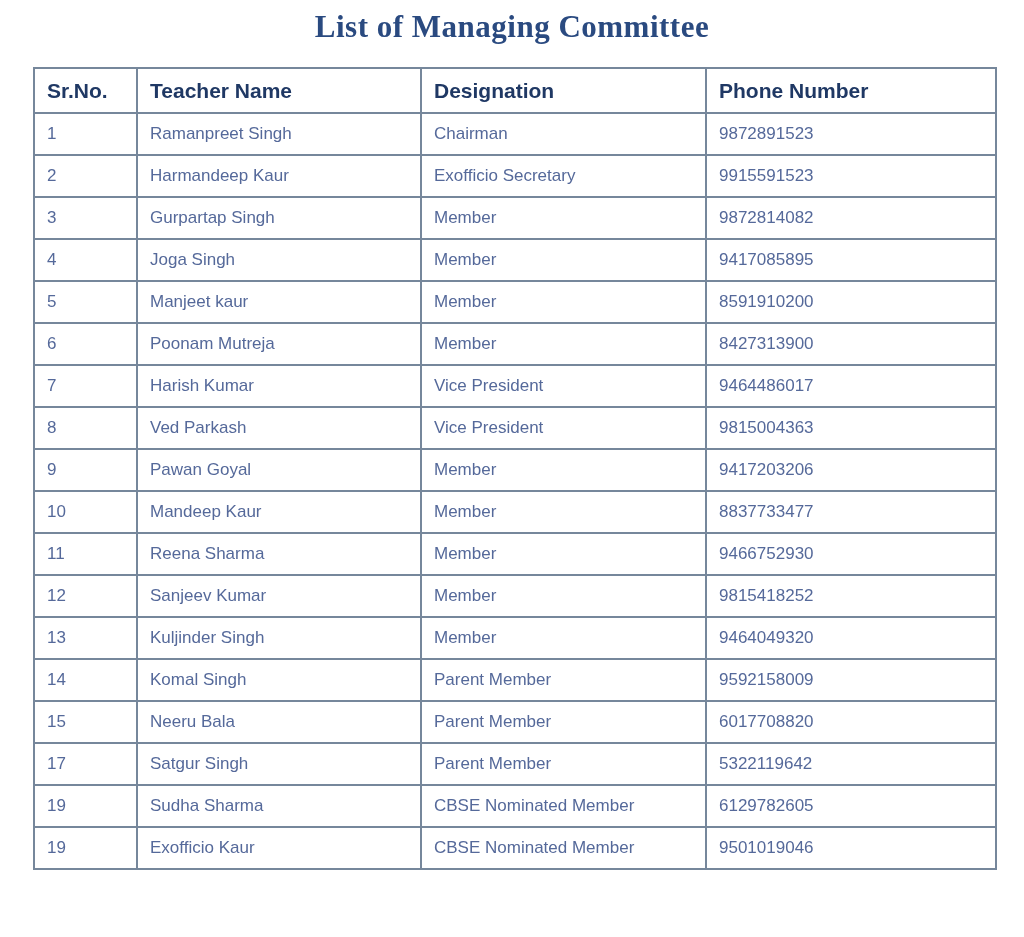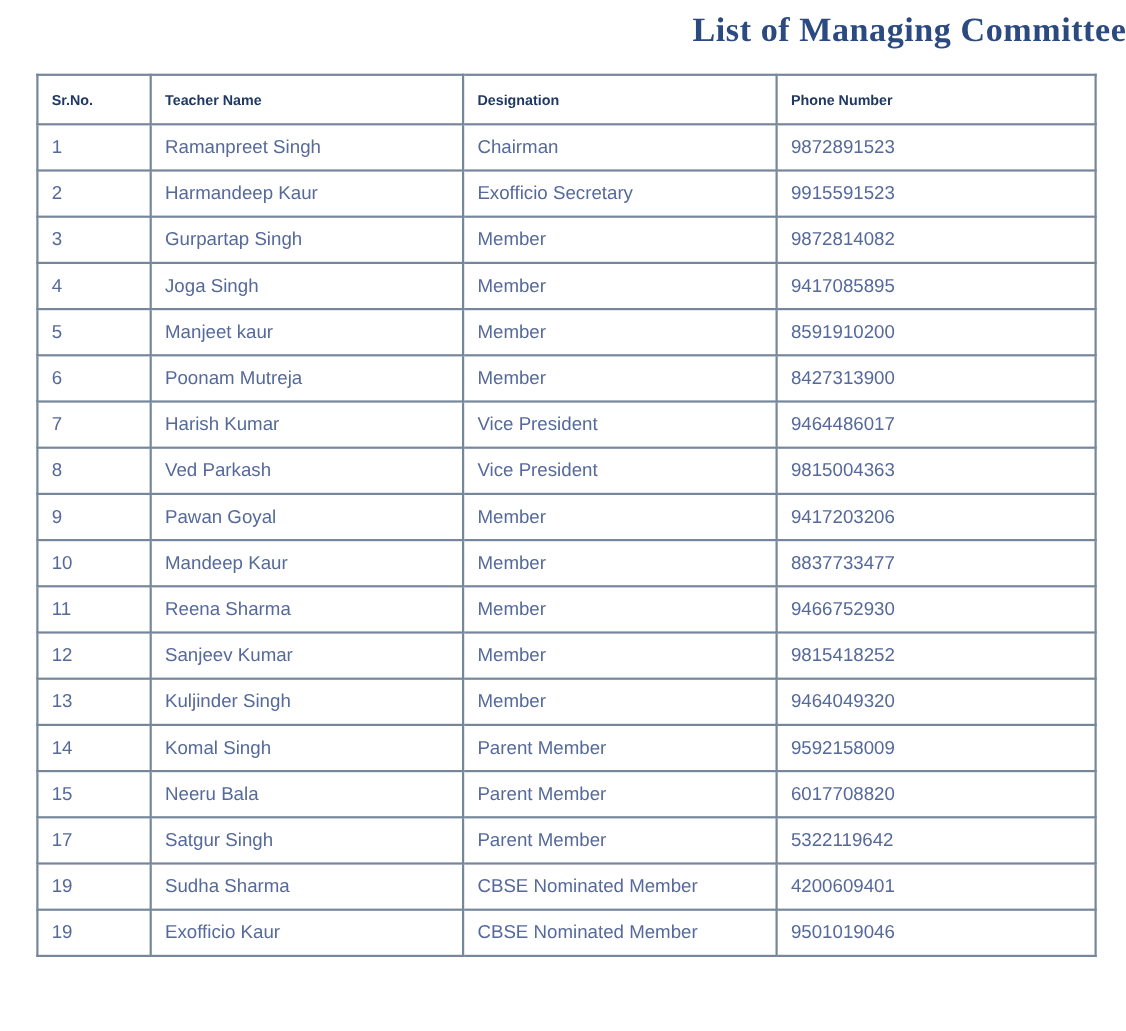--- a/index.html
+++ b/index.html
@@ -24,7 +24,7 @@
   .page-title {
     margin: 0;
     padding-top: 9px;
-    text-align: right;
+    text-align: center;
     font-family: "Liberation Serif", "DejaVu Serif", serif;
     font-size: 31px;
     font-weight: 600;

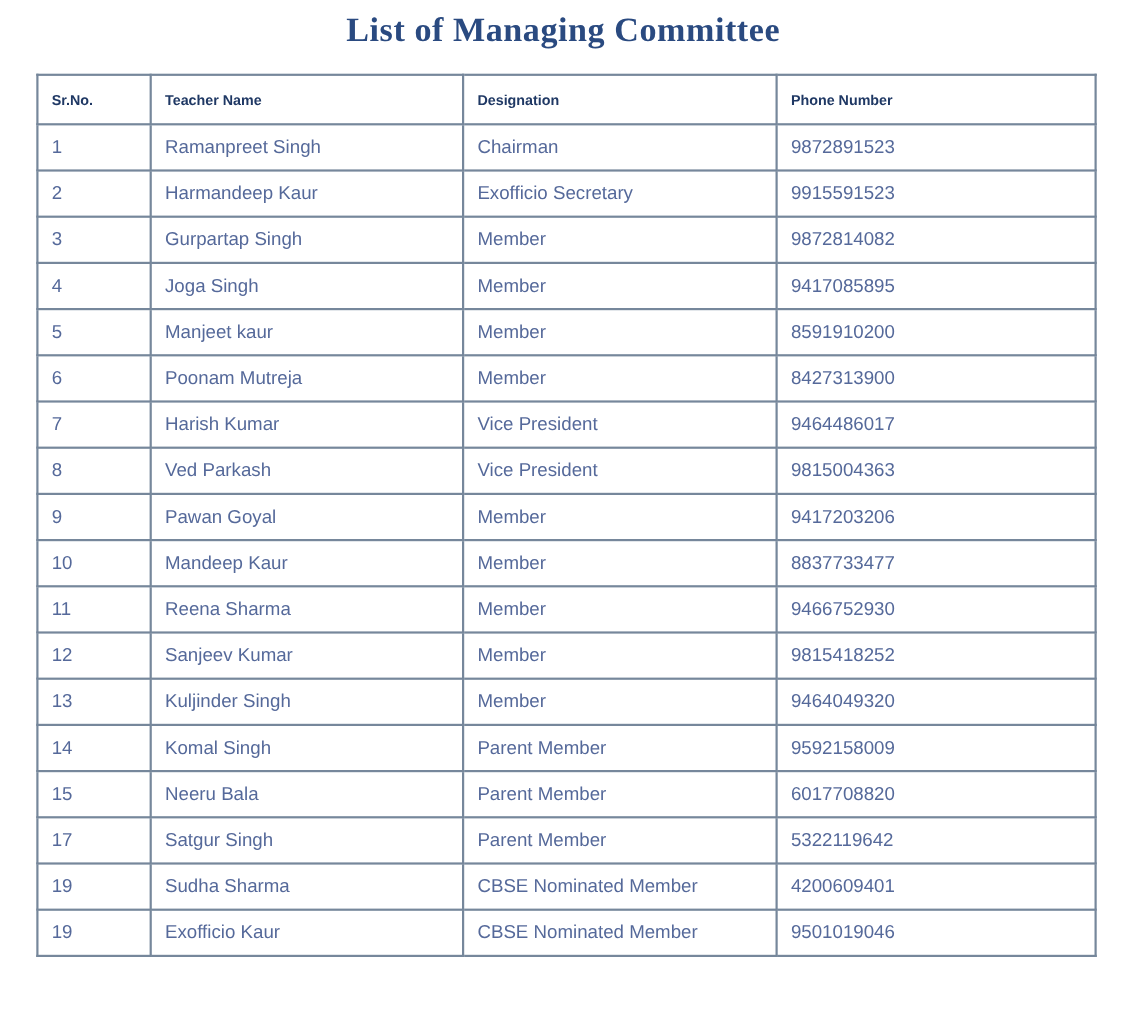--- a/index.html
+++ b/index.html
@@ -48,7 +48,7 @@
   }
   table.committee-table th {
     height: 45px;
-    font-size: 13px;
+    font-size: 21px;
     font-weight: bold;
     color: var(--header-color);
   }

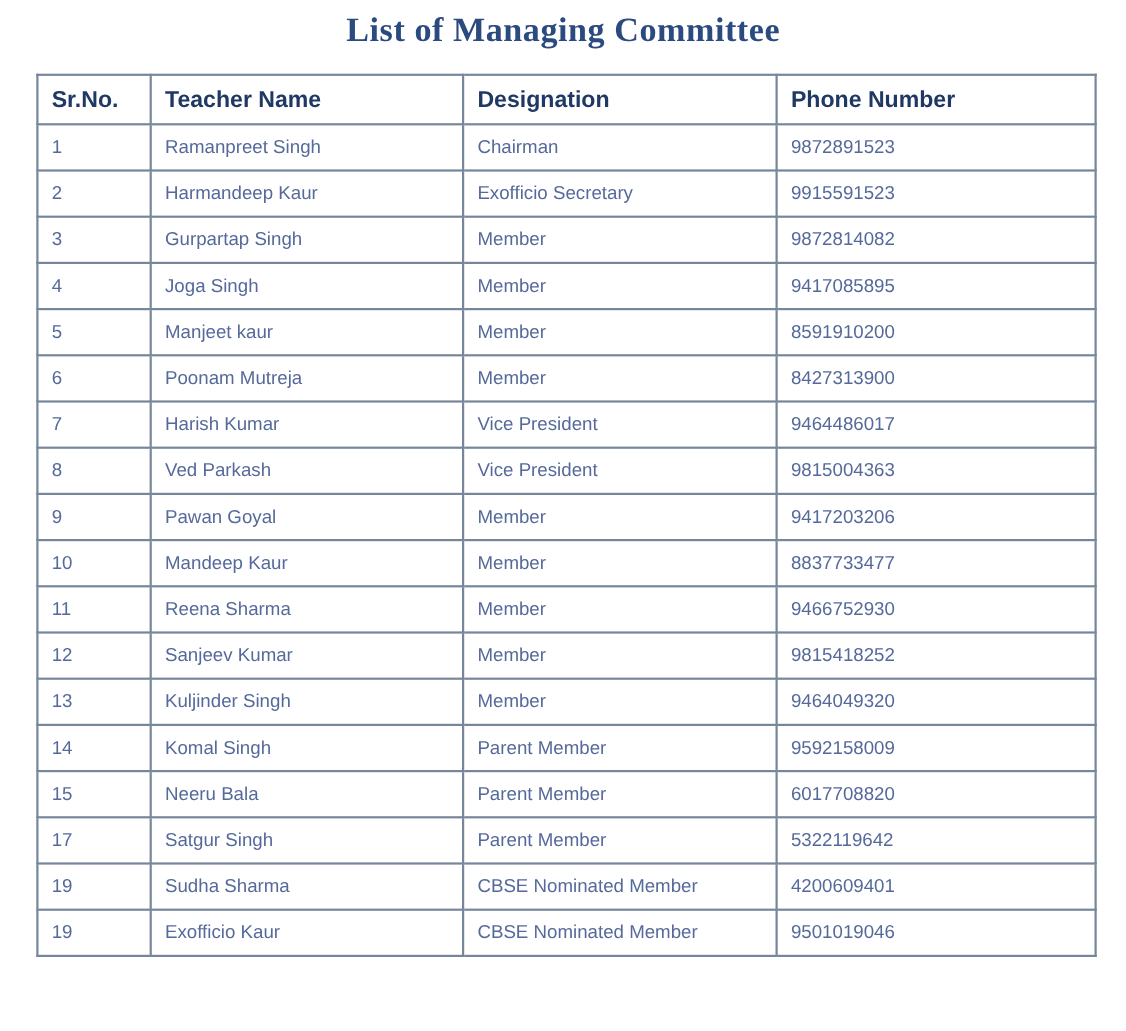--- a/index.html
+++ b/index.html
@@ -185,7 +185,7 @@
           <td>19</td>
           <td>Sudha Sharma</td>
           <td>CBSE Nominated Member</td>
-          <td>4200609401</td>
+          <td>6129782605</td>
         </tr>
         <tr>
           <td>19</td>

